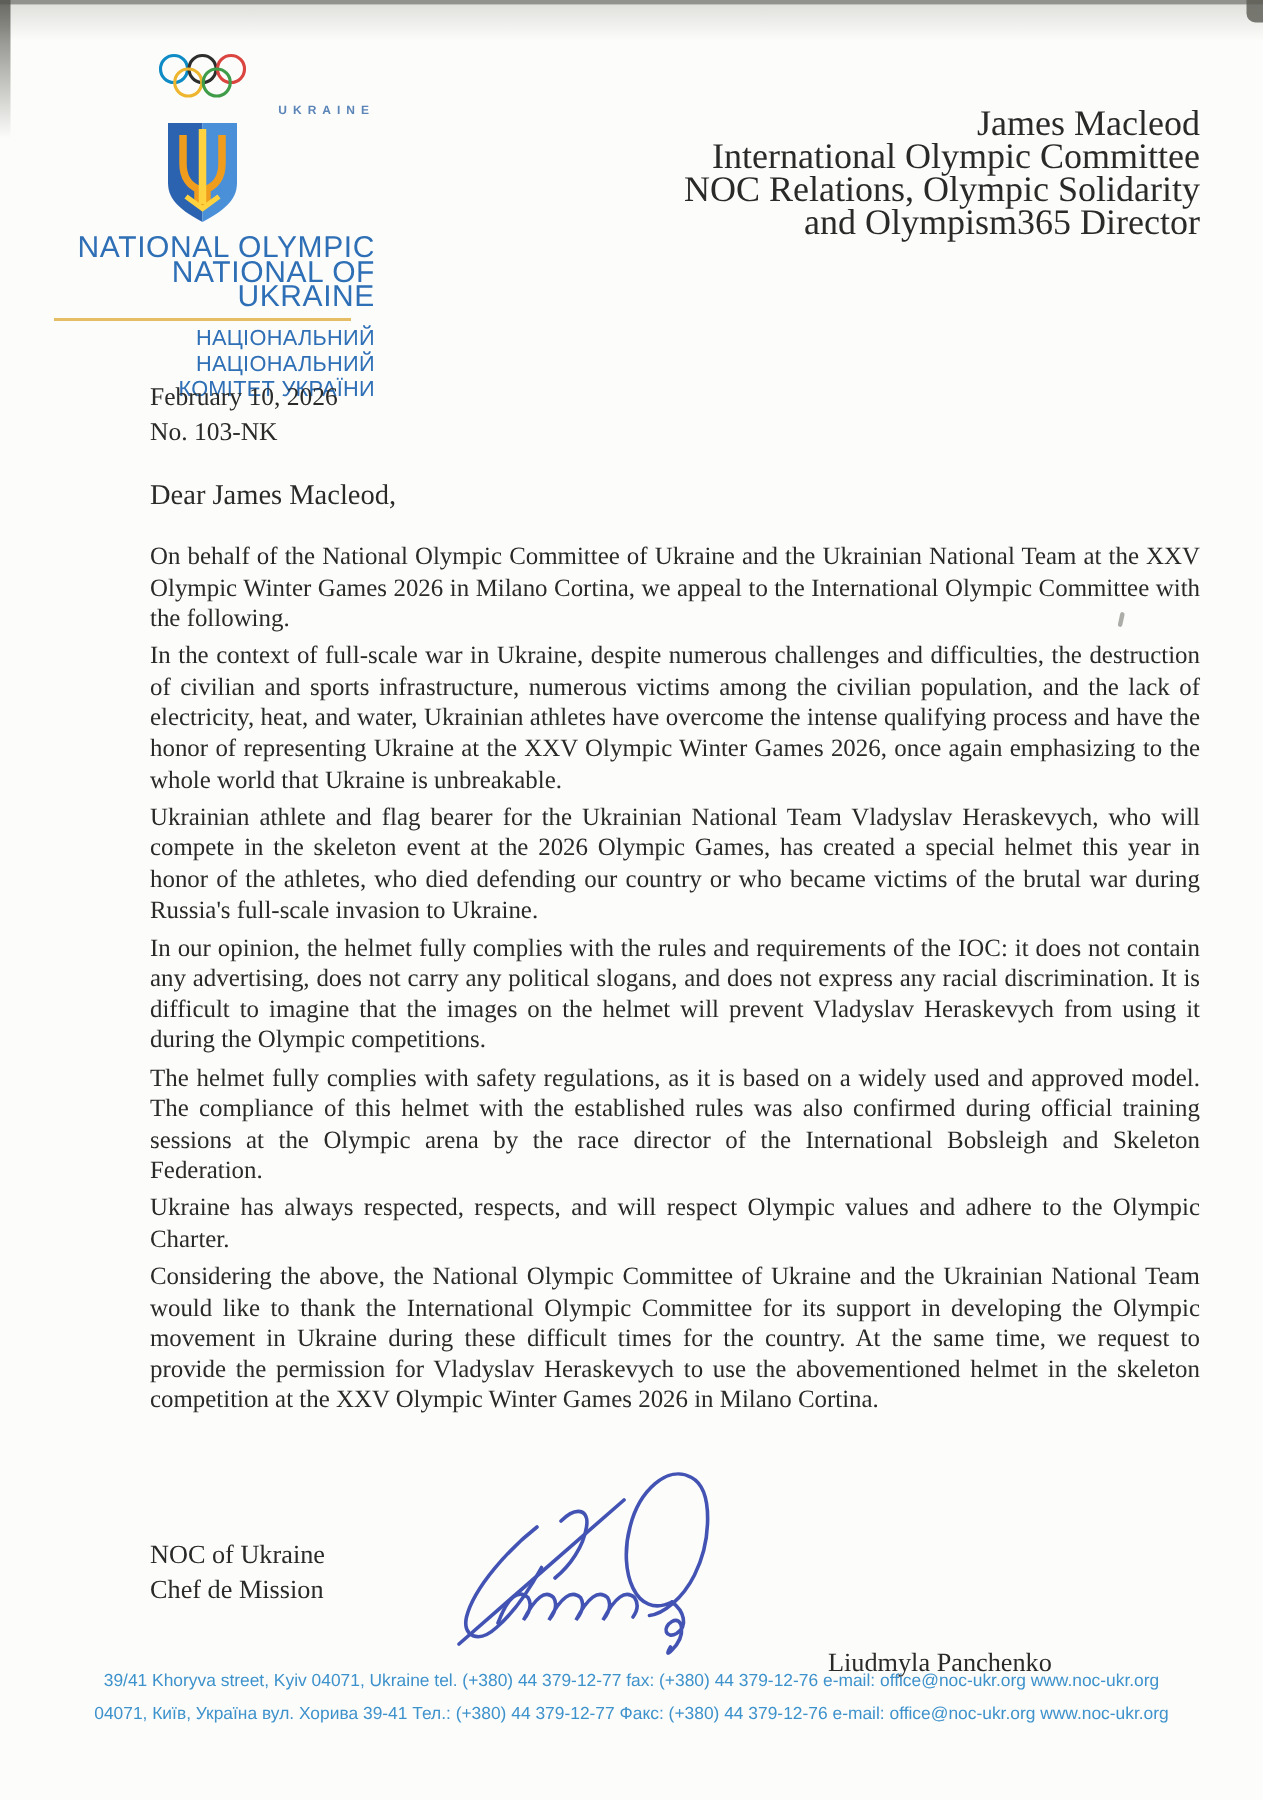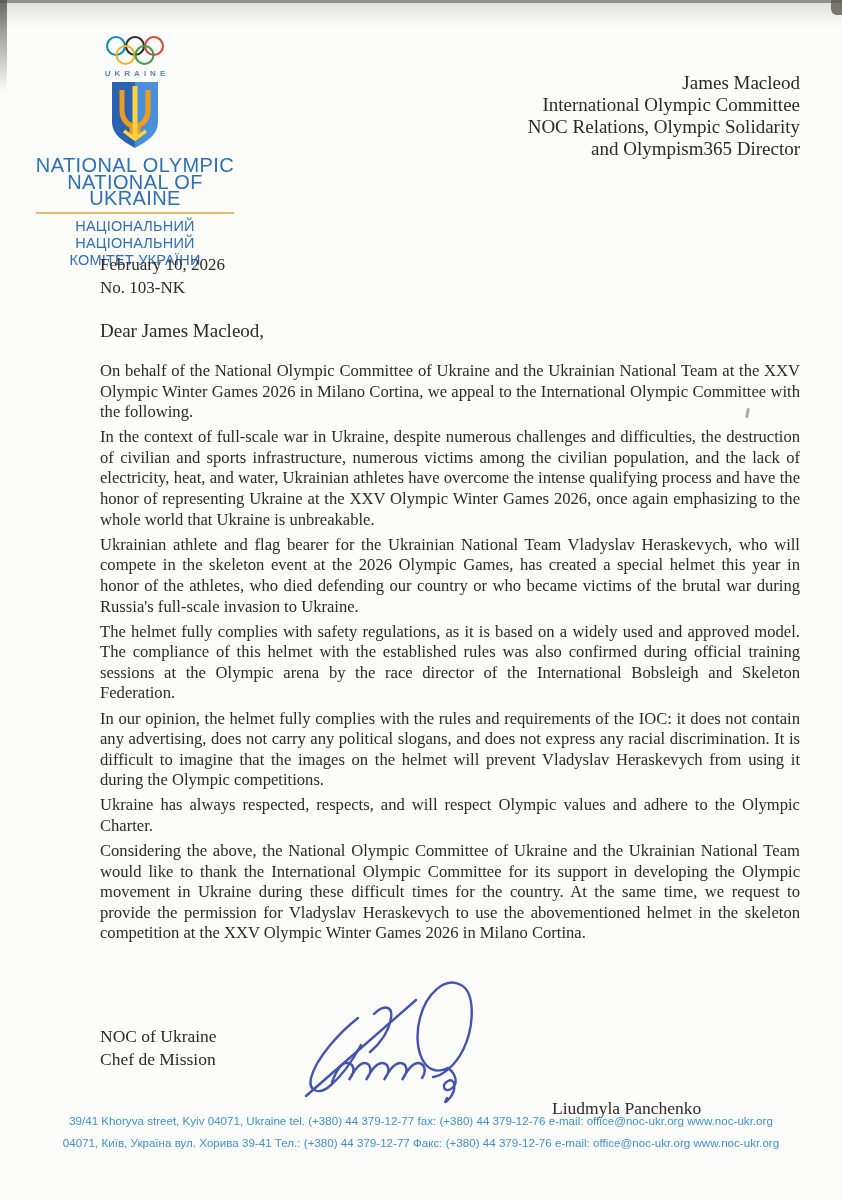--- a/index.html
+++ b/index.html
@@ -18,7 +18,7 @@
   .scan-tr{position:absolute;top:0;right:0;width:11px;height:15px;background:#5a5a53;opacity:.8;border-bottom-left-radius:6px;}
   .scan-tick{position:absolute;left:746px;top:408px;width:3px;height:10px;background:#8a8a84;transform:rotate(12deg);opacity:.7;border-radius:2px;}
   
-  .logo{position:absolute;left:20px;top:35px;width:230px;text-align:center;}
+  .logo{position:absolute;left:20px;top:35px;width:230px;text-align:right;}
   .rings{display:block;margin:0 auto 2px;}
   .rings-label{font-family:"Liberation Sans",sans-serif;font-size:8px;letter-spacing:4px;
     color:#5b85b8;font-weight:bold;margin-left:4px;}

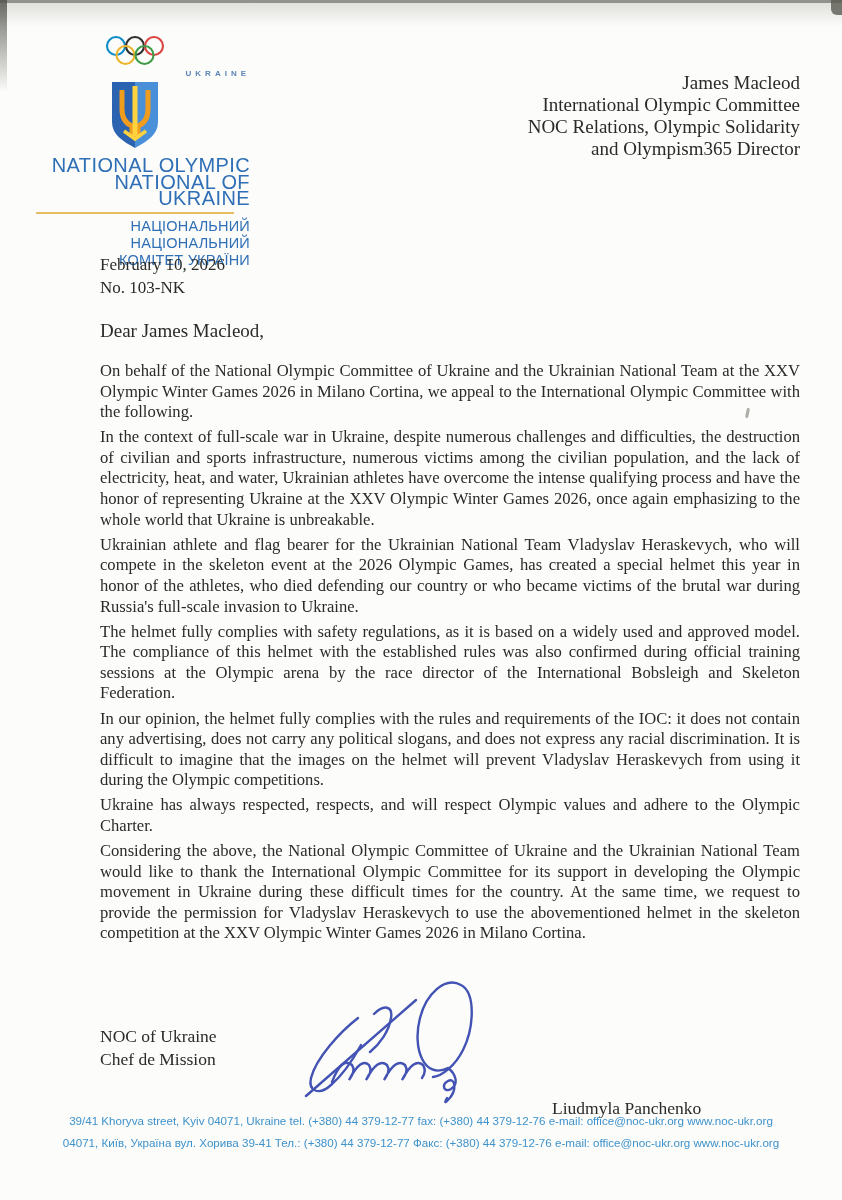--- a/index.html
+++ b/index.html
@@ -30,7 +30,7 @@
     color:var(--brand_blue);letter-spacing:.2px;}
   
   .recipient{position:absolute;top:72px;right:42px;text-align:right;
-    font-size:19px;line-height:22px;}
+    font-size:24px;line-height:22px;}
   
   .dateblock{position:absolute;left:100px;top:254px;font-size:17px;line-height:22.5px;}
   .salutation{position:absolute;left:100px;top:320px;font-size:19px;}

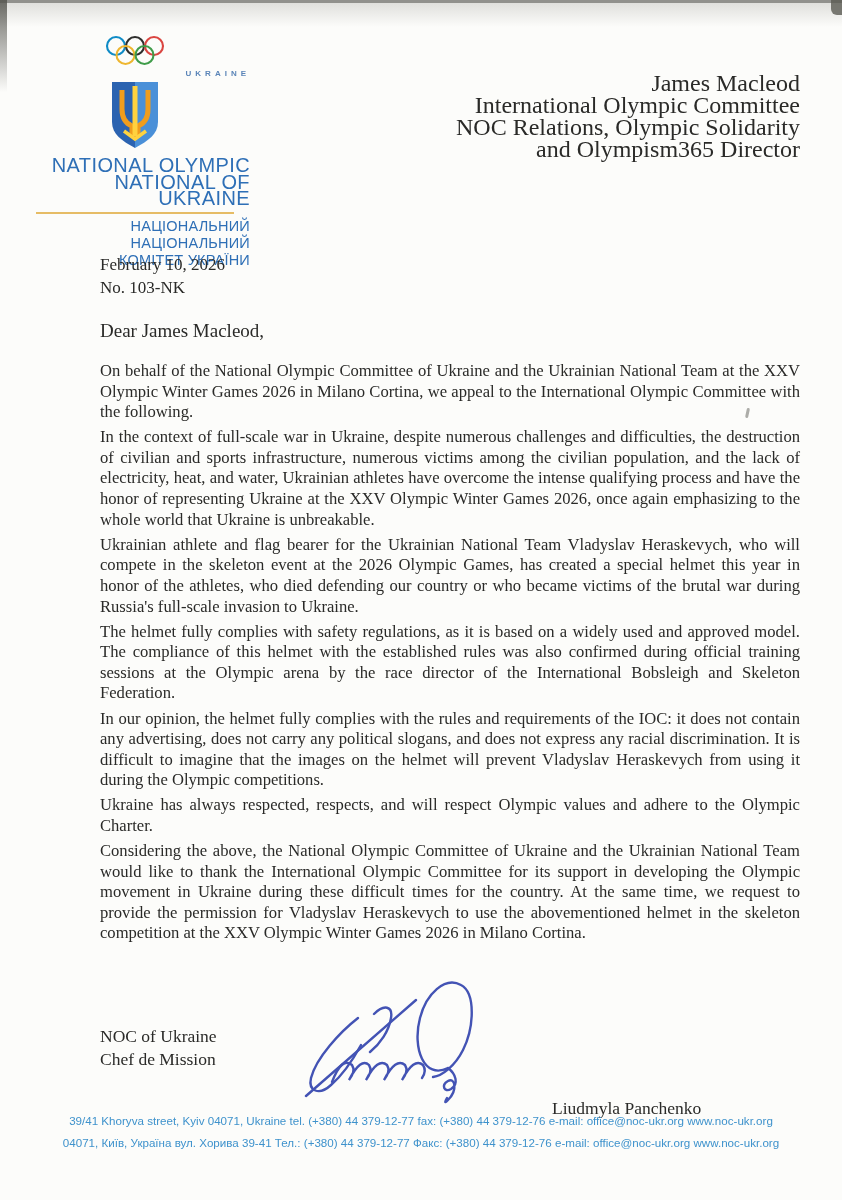--- a/index.html
+++ b/index.html
@@ -109,8 +109,8 @@
 <p>On behalf of the National Olympic Committee of Ukraine and the Ukrainian National Team at the XXV Olympic Winter Games 2026 in Milano Cortina, we appeal to the International Olympic Committee with the following.</p>
     <p>In the context of full-scale war in Ukraine, despite numerous challenges and difficulties, the destruction of civilian and sports infrastructure, numerous victims among the civilian population, and the lack of electricity, heat, and water, Ukrainian athletes have overcome the intense qualifying process and have the honor of representing Ukraine at the XXV Olympic Winter Games 2026, once again emphasizing to the whole world that Ukraine is unbreakable.</p>
     <p>Ukrainian athlete and flag bearer for the Ukrainian National Team Vladyslav Heraskevych, who will compete in the skeleton event at the 2026 Olympic Games, has created a special helmet this year in honor of the athletes, who died defending our country or who became victims of the brutal war during Russia's full-scale invasion to Ukraine.</p>
+    <p>In our opinion, the helmet fully complies with the rules and requirements of the IOC: it does not contain any advertising, does not carry any political slogans, and does not express any racial discrimination.  It is difficult to imagine that the images on the helmet will prevent Vladyslav Heraskevych from using it during the Olympic competitions.</p>
     <p>The helmet fully complies with safety regulations, as it is based on a widely used and approved model. The compliance of this helmet with the established rules was also confirmed during official training sessions at the Olympic arena by the race director of the International Bobsleigh and Skeleton Federation.</p>
-    <p>In our opinion, the helmet fully complies with the rules and requirements of the IOC: it does not contain any advertising, does not carry any political slogans, and does not express any racial discrimination.  It is difficult to imagine that the images on the helmet will prevent Vladyslav Heraskevych from using it during the Olympic competitions.</p>
     <p>Ukraine has always respected, respects, and will respect Olympic values and adhere to the Olympic Charter.</p>
     <p>Considering the above, the National Olympic Committee of Ukraine and the Ukrainian National Team would like to thank the International Olympic Committee for its support in developing the Olympic movement in Ukraine during these difficult times for the country. At the same time, we request to provide the permission for Vladyslav Heraskevych to use the abovementioned helmet in the skeleton competition at the XXV Olympic Winter Games 2026 in Milano Cortina.</p>
   </div>

